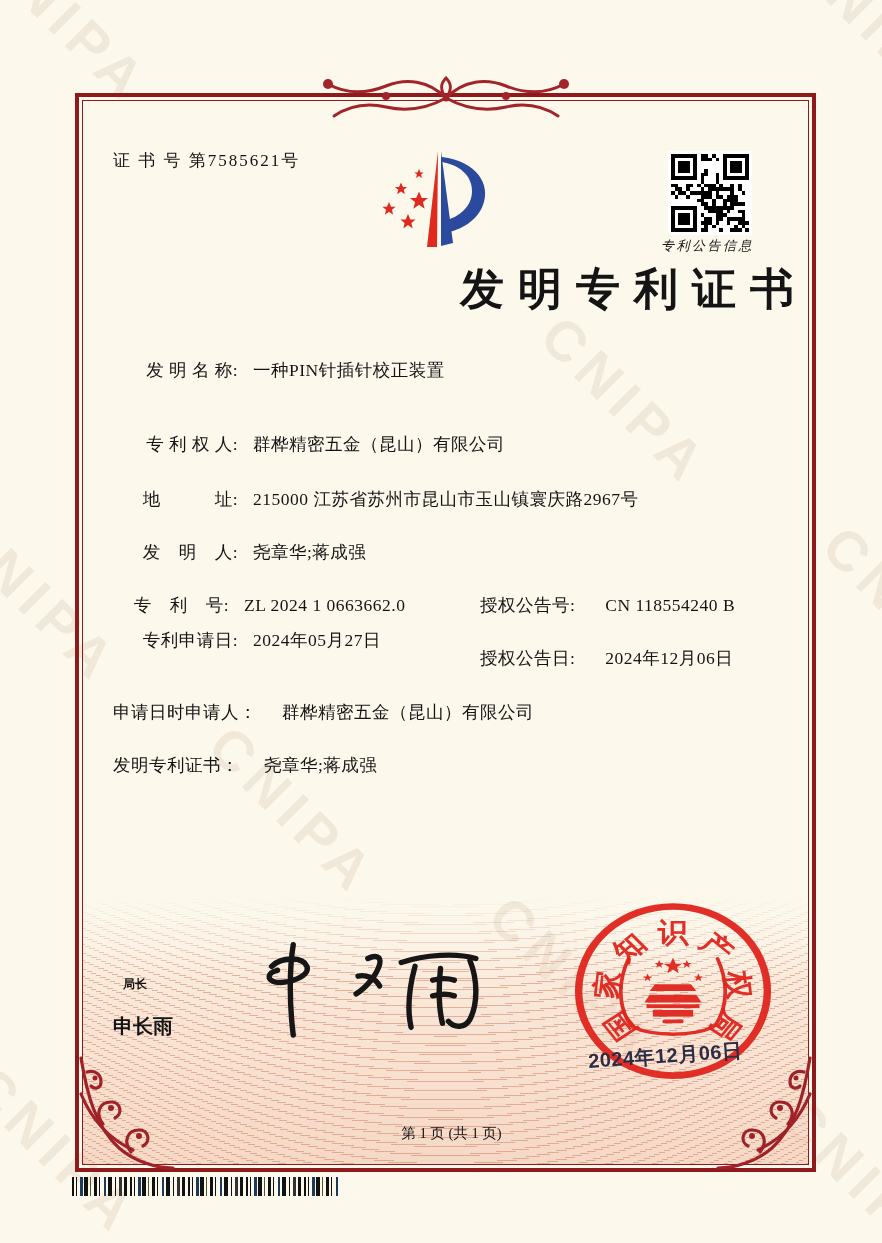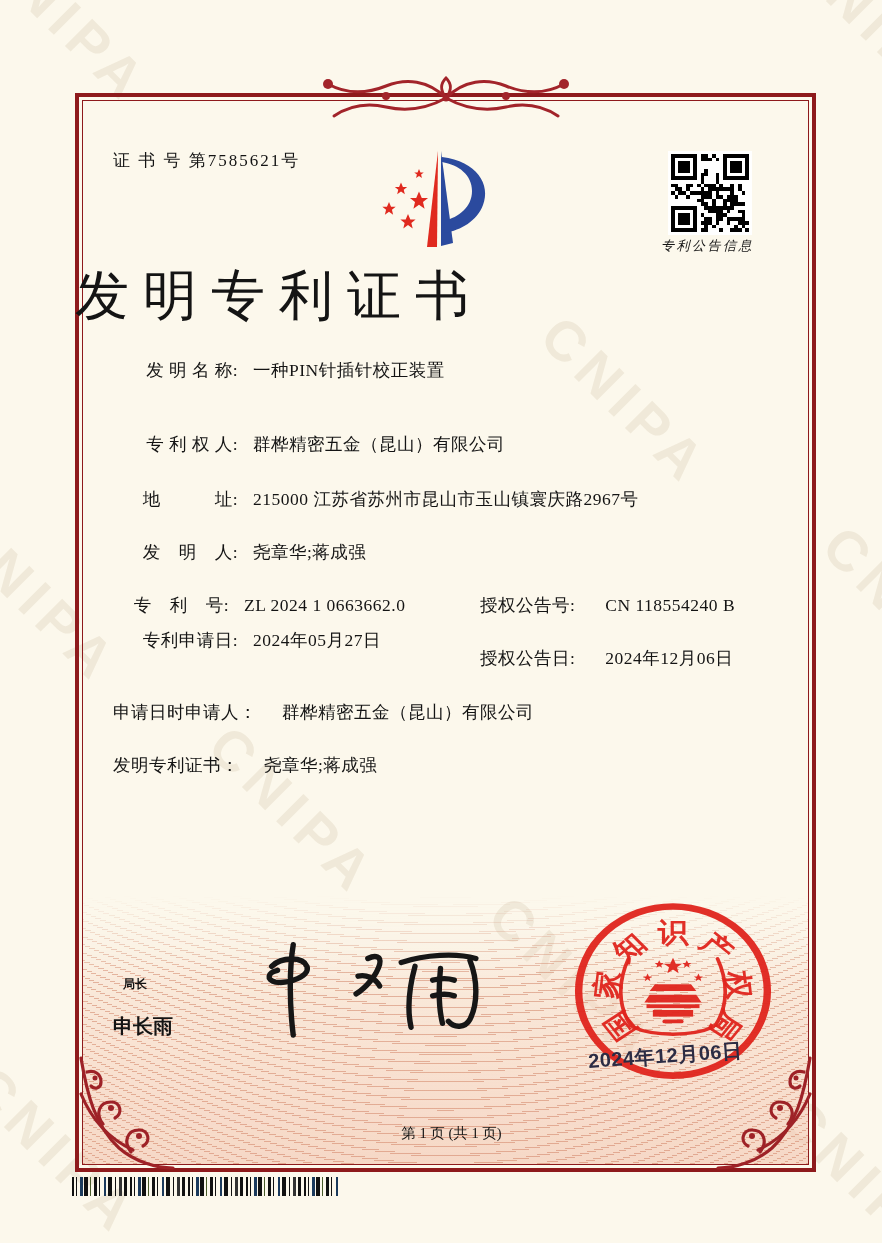--- a/index.html
+++ b/index.html
@@ -43,8 +43,8 @@
   .qr{position:absolute;left:668px;top:151px;width:78px;height:78px;background:#fff;padding:3px;z-index:2;}
   .qr-label{position:absolute;left:661px;top:237px;font-size:13px;letter-spacing:2.5px;font-style:italic;z-index:2;}
   .page-title{
-    position:absolute;left:75px;top:260px;width:733px;text-align:left;
-    font-size:54px;font-weight:normal;letter-spacing:14px;z-index:2;
+    position:absolute;left:75px;top:260px;width:733px;text-align:right;
+    font-size:44px;font-weight:bold;letter-spacing:14px;z-index:2;
   }
   
   .row{position:absolute;font-size:17.5px;letter-spacing:0.5px;z-index:2;white-space:nowrap;}

